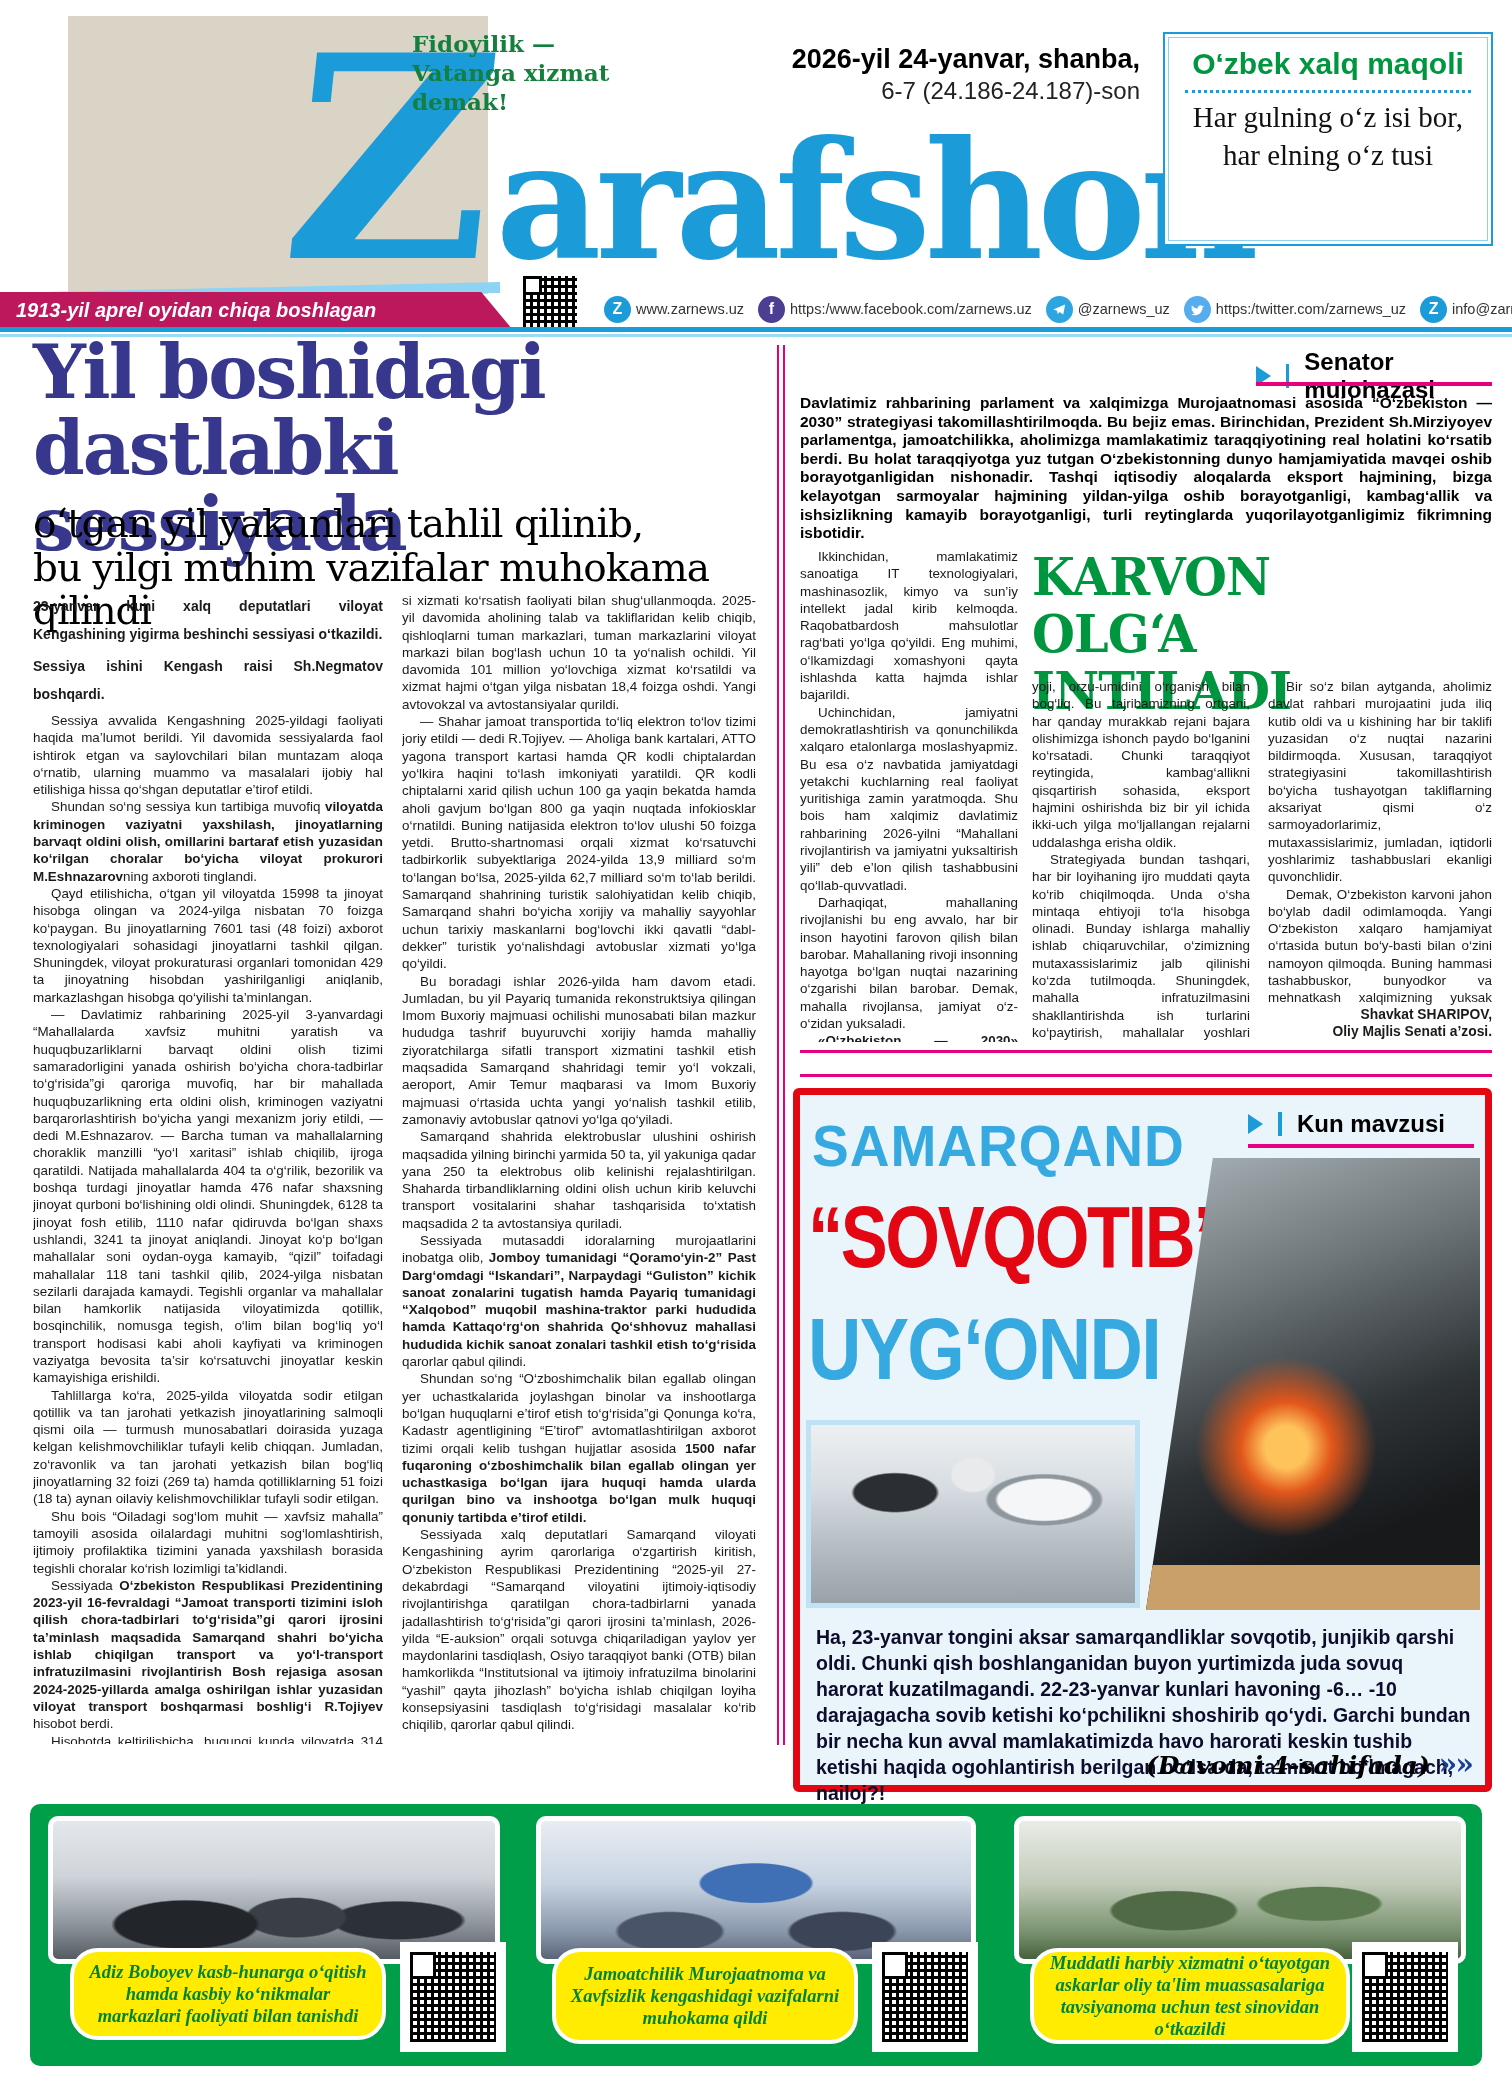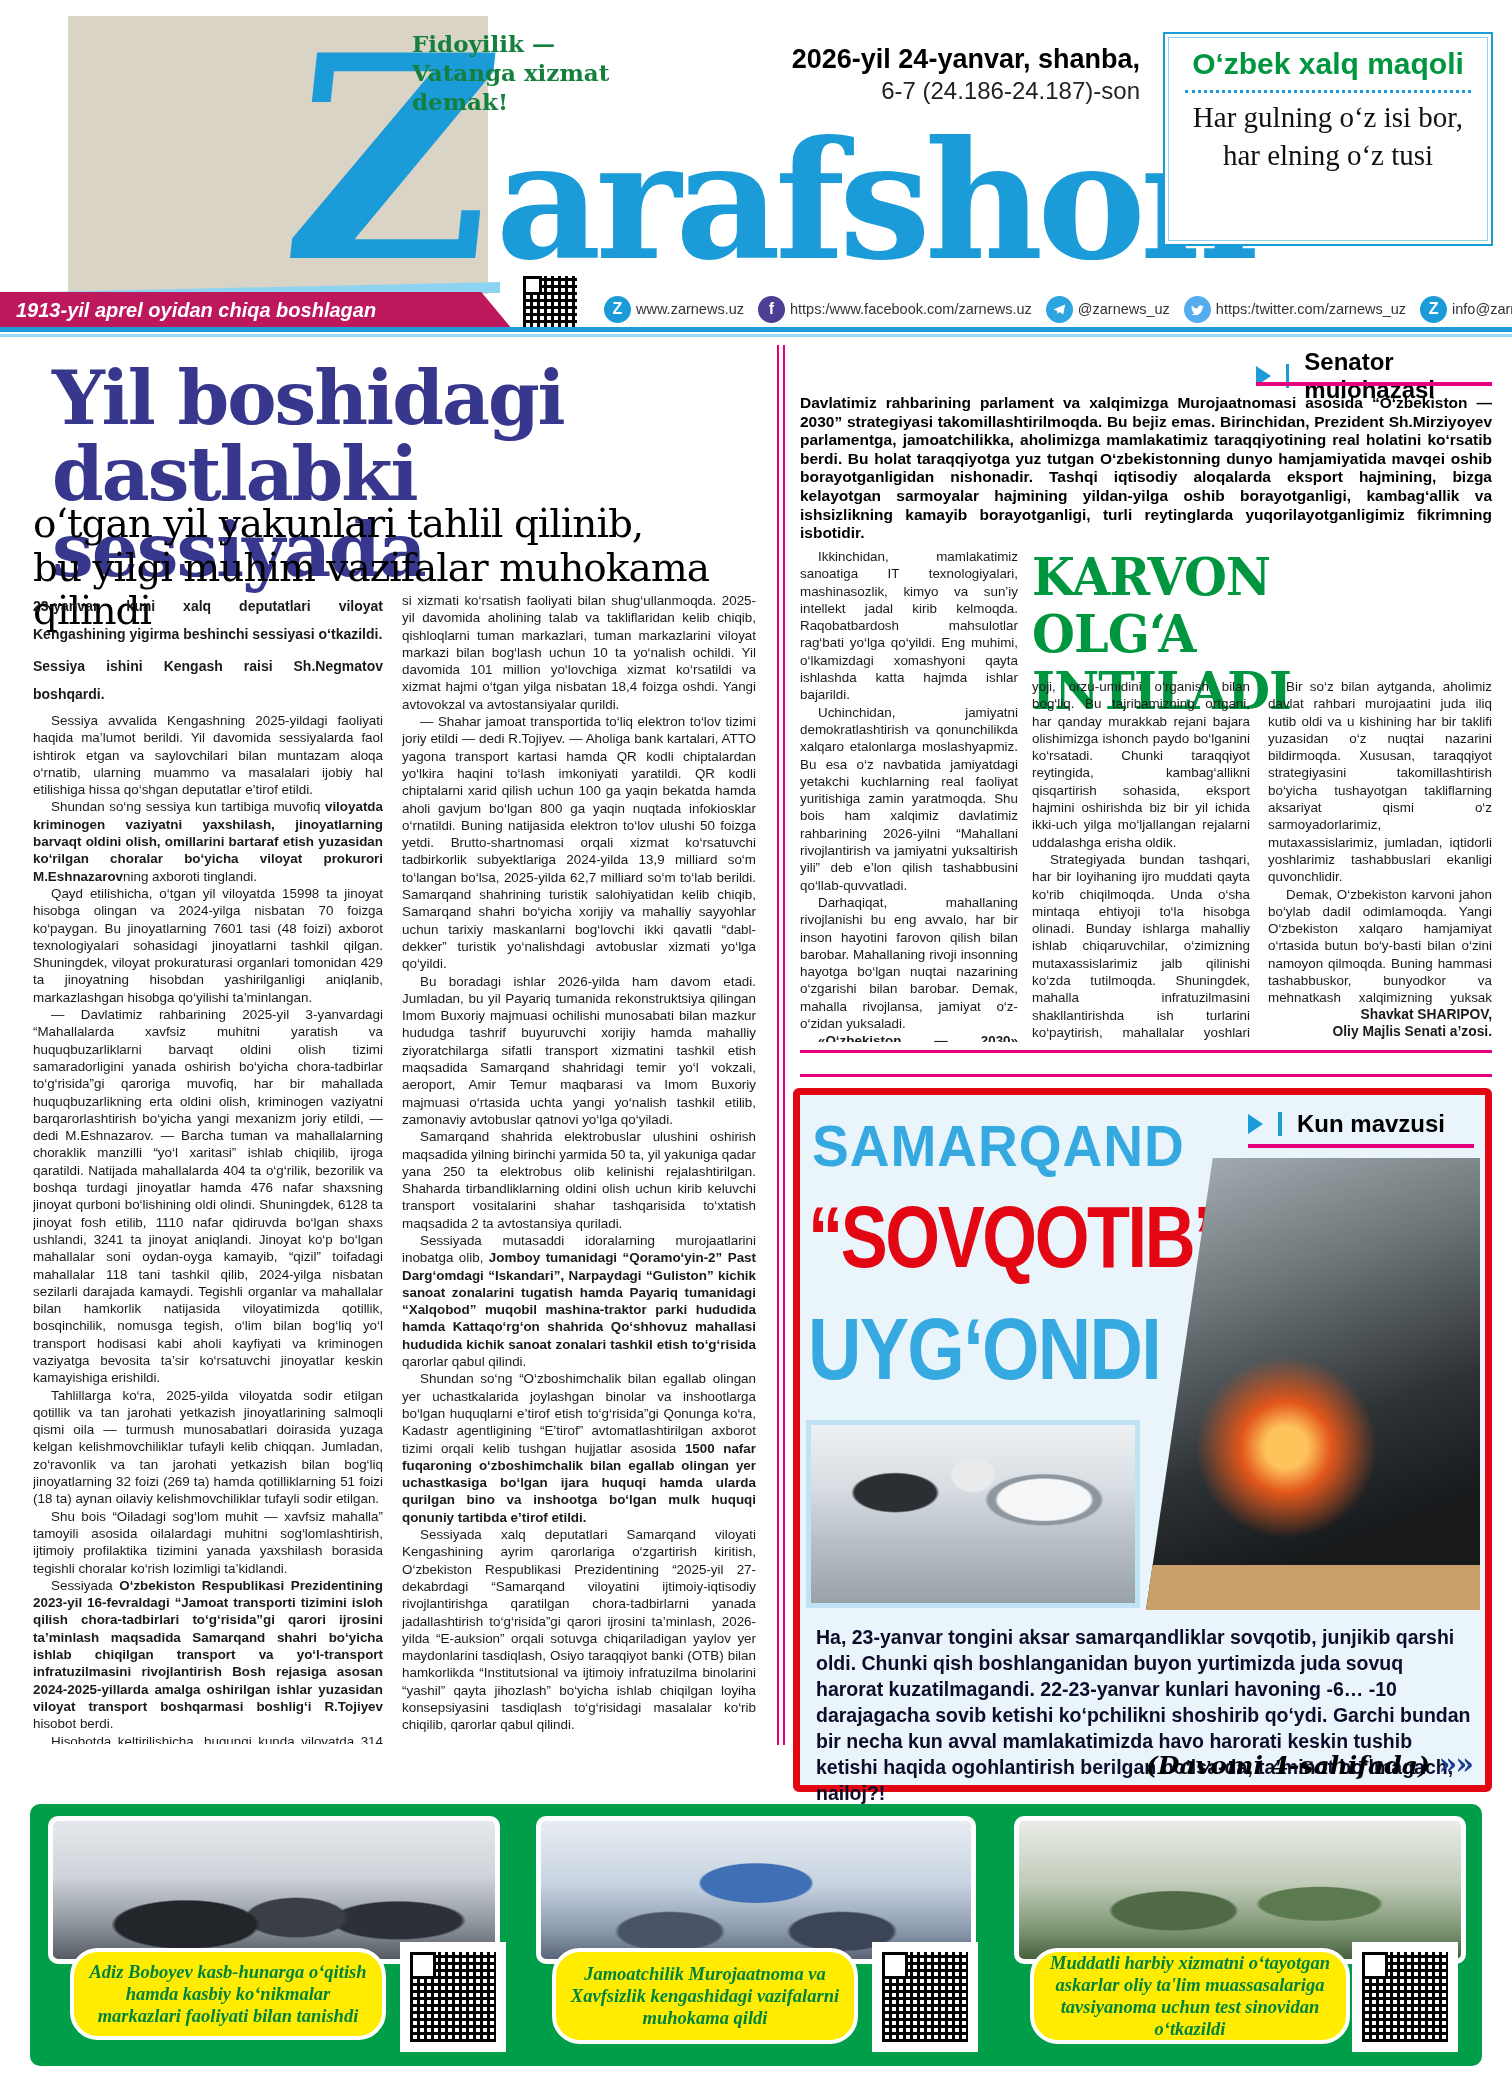--- a/index.html
+++ b/index.html
@@ -50,8 +50,8 @@
   .ic-blue{background:#1b9cd8;} .ic-fb{background:#4c3f93;} .ic-tg{background:#2ca5e0;} .ic-tw{background:#55acee;}
 
   
-  .headline{left:33px;top:360px;width:730px;font-family:"DejaVu Serif",serif;font-weight:bold;
-            color:#37378d;font-size:74px;line-height:1.03;letter-spacing:-2px;margin-left:19px;}
+  .headline{left:33px;top:334px;width:730px;font-family:"DejaVu Serif",serif;font-weight:bold;
+            color:#37378d;font-size:74px;line-height:1.03;letter-spacing:-2px;}
   .subhead{left:33px;top:502px;width:730px;font-family:"DejaVu Serif",serif;font-size:39px;
            line-height:1.12;color:#000;letter-spacing:-1px;}
   .col{overflow:hidden;}

